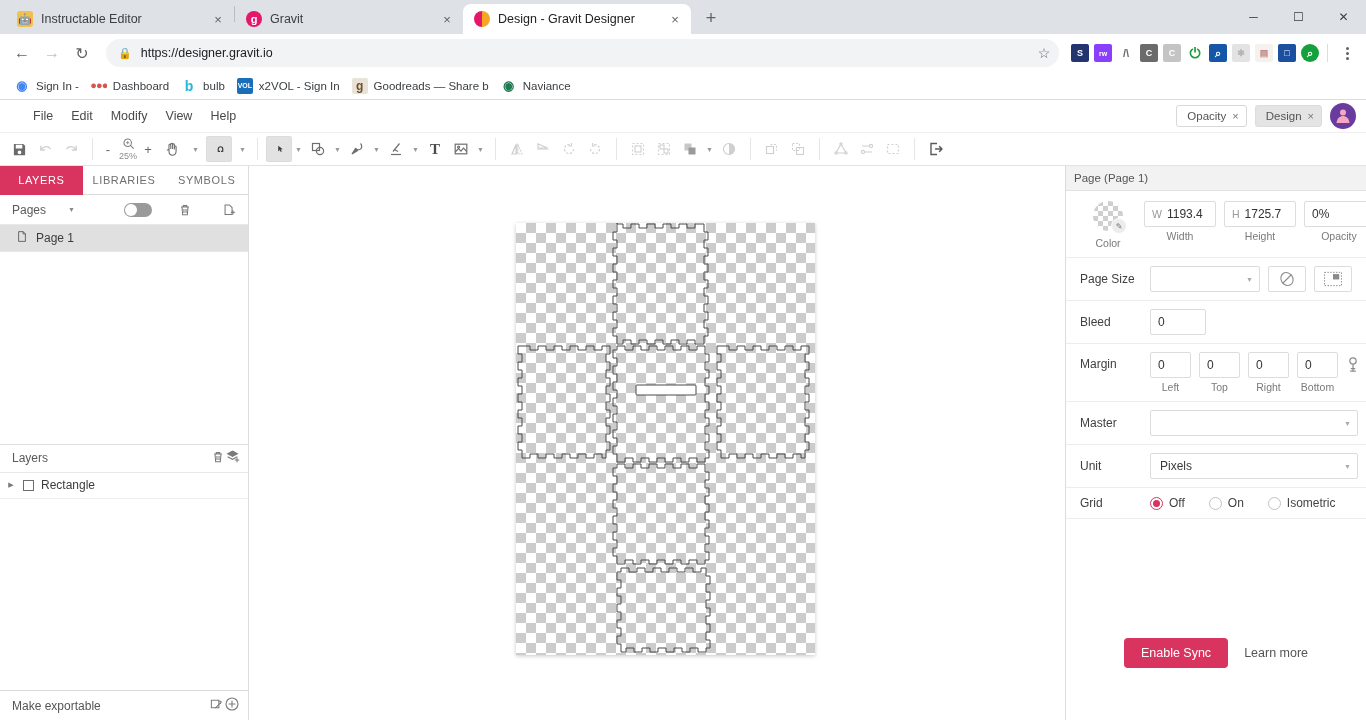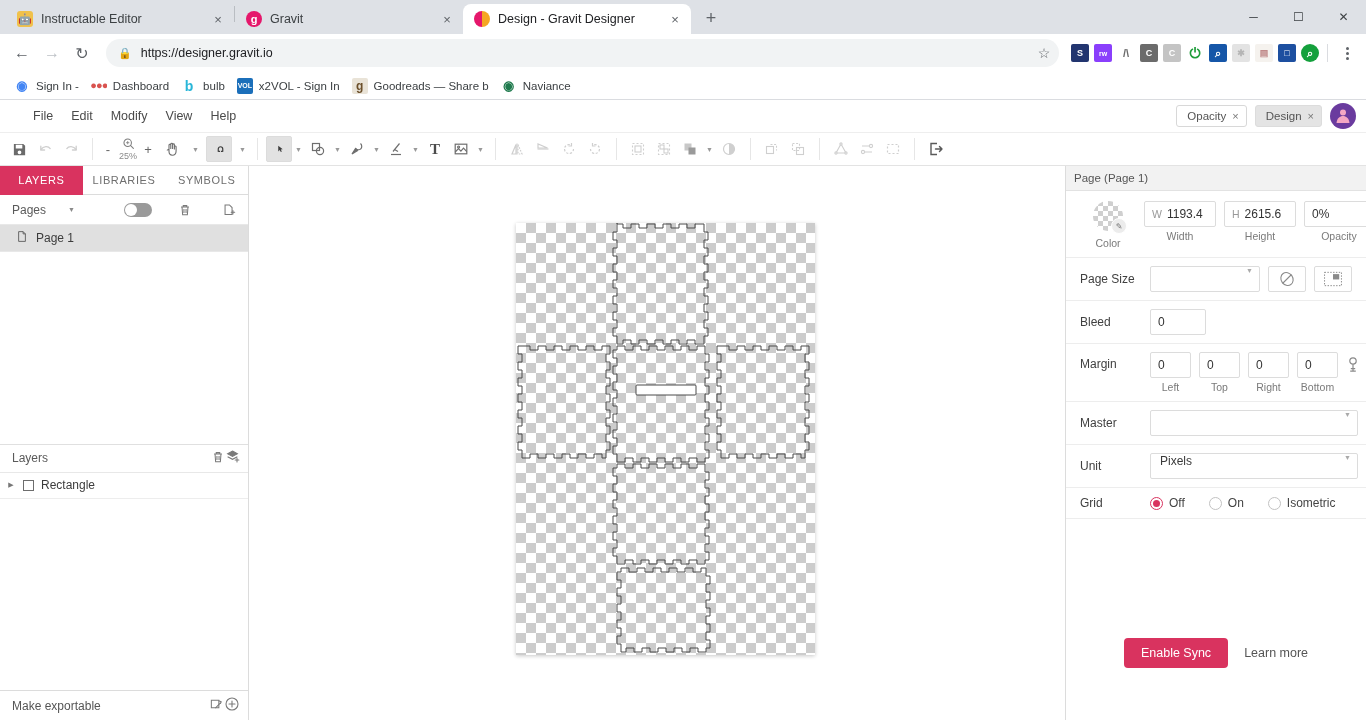--- a/index.html
+++ b/index.html
@@ -831,7 +831,7 @@
         <div class="wh-cell">
           <div class="fld" style="width:72px;">
             <span class="pfx">H</span>
-            <span>2615.6</span>
+            <span>1725.7</span>
           </div>
           <div class="cap">Height</div>
         </div>

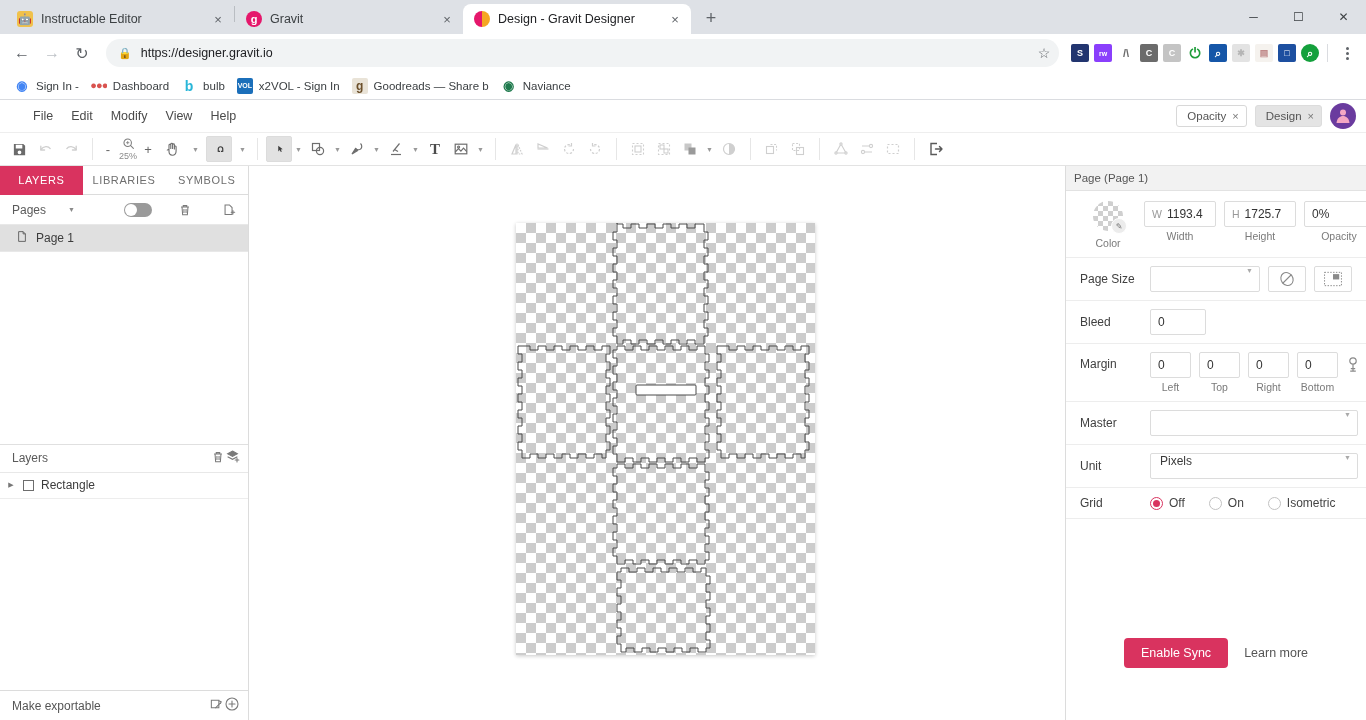--- a/index.html
+++ b/index.html
@@ -343,7 +343,7 @@
   .wh-cell { display: flex; flex-direction: column; align-items: center; }
   .sel {
     height: 26px; border: 1px solid #dcdcdc; border-radius: 2px;
-    display: flex; padding: 0 6px 0 9px;
+    display: flex; align-items: center; padding: 0 6px 0 9px;
     font-size: 12px; color: #3a3a3a; background: #fff;
   }
   .sel .arw { margin-left: auto; color: #aaa; font-size: 7px; }

